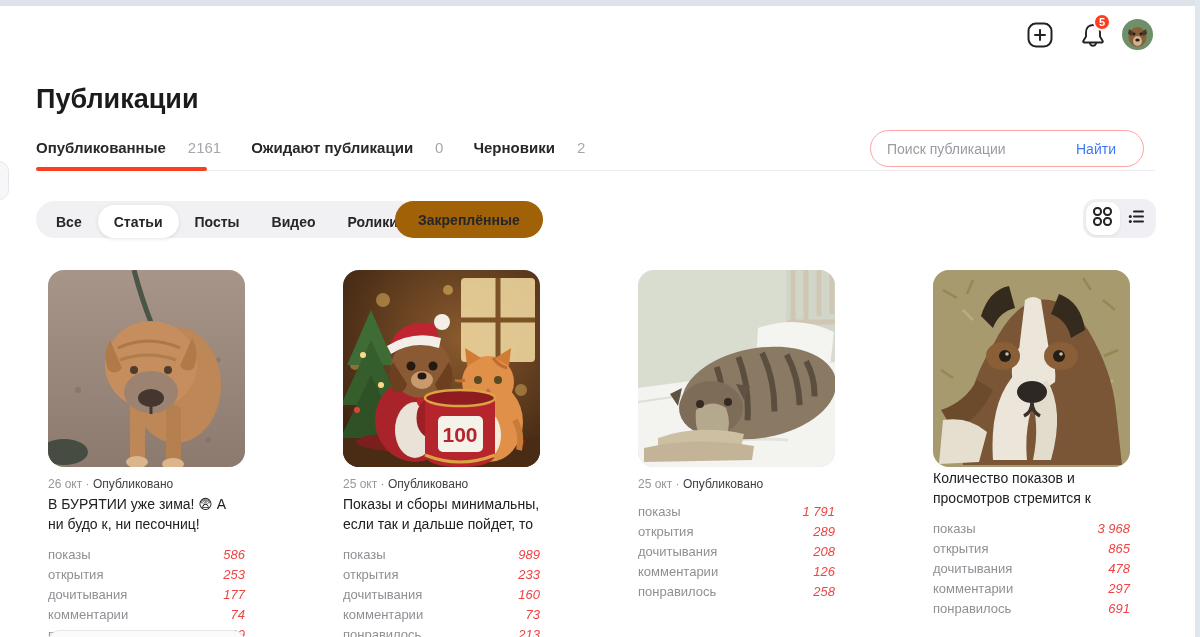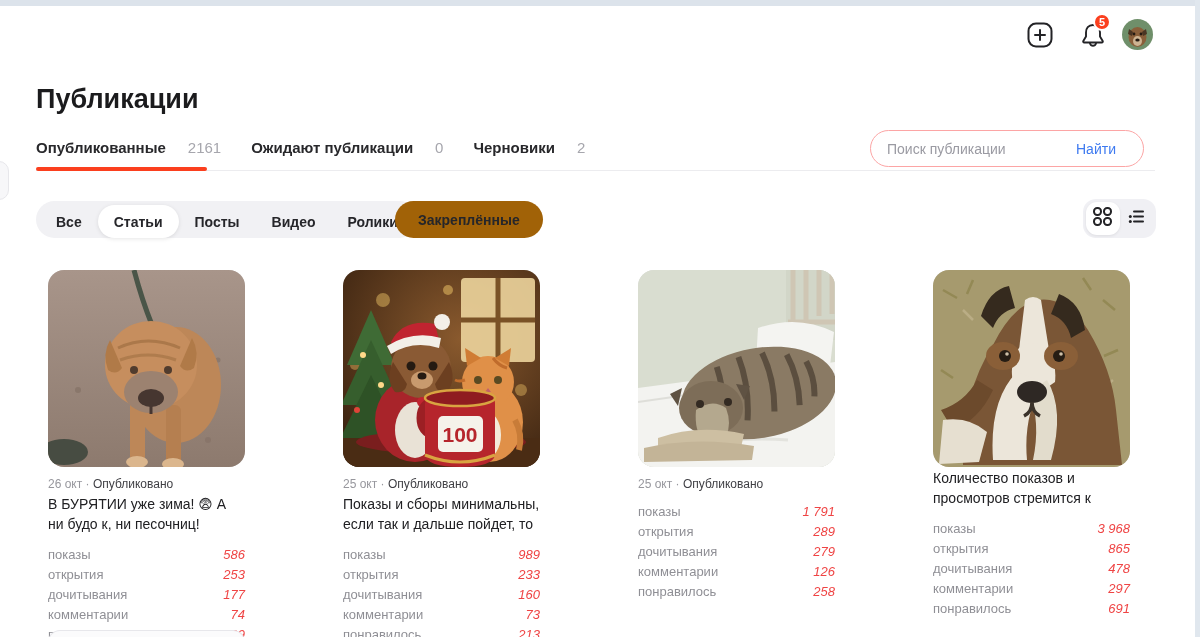--- a/index.html
+++ b/index.html
@@ -375,7 +375,7 @@
     </div>
     <div class="stat-row">
       <span class="stat-label">дочитывания</span>
-      <span class="stat-value">279</span>
+      <span class="stat-value">208</span>
     </div>
     <div class="stat-row">
       <span class="stat-label">комментарии</span>

